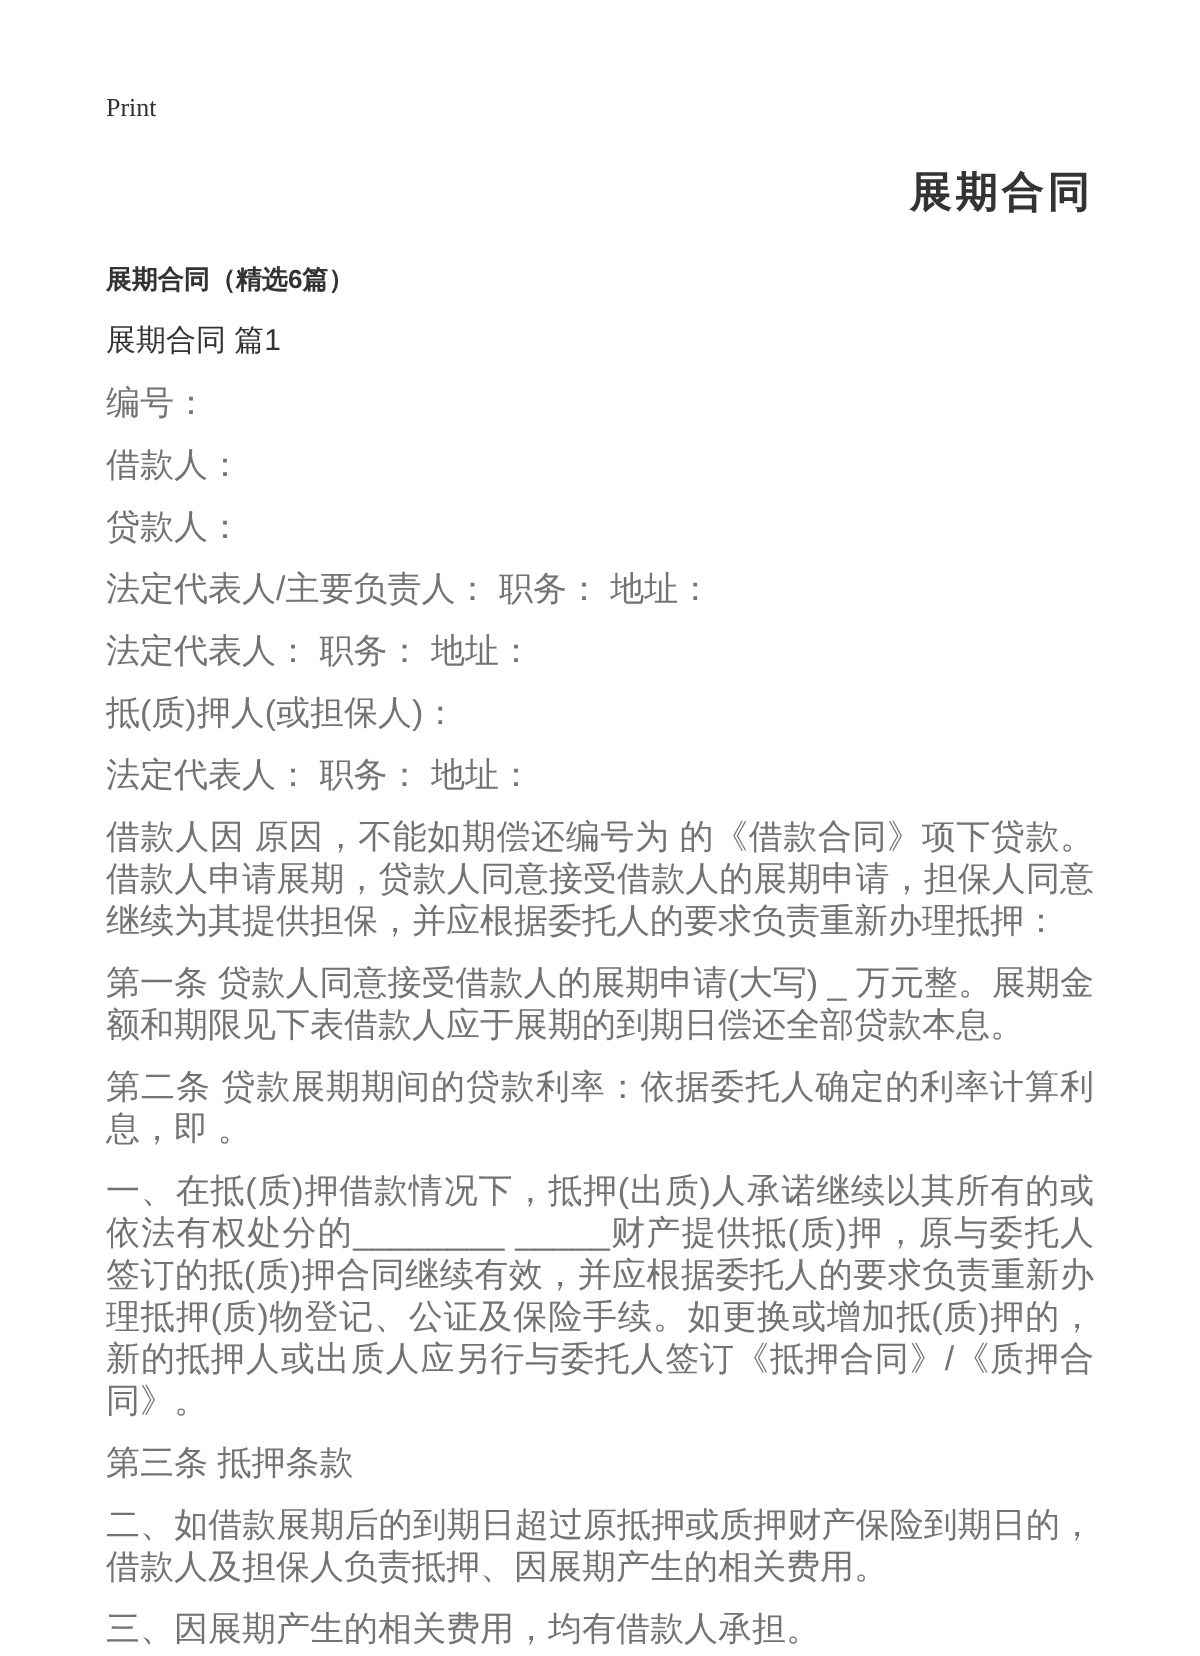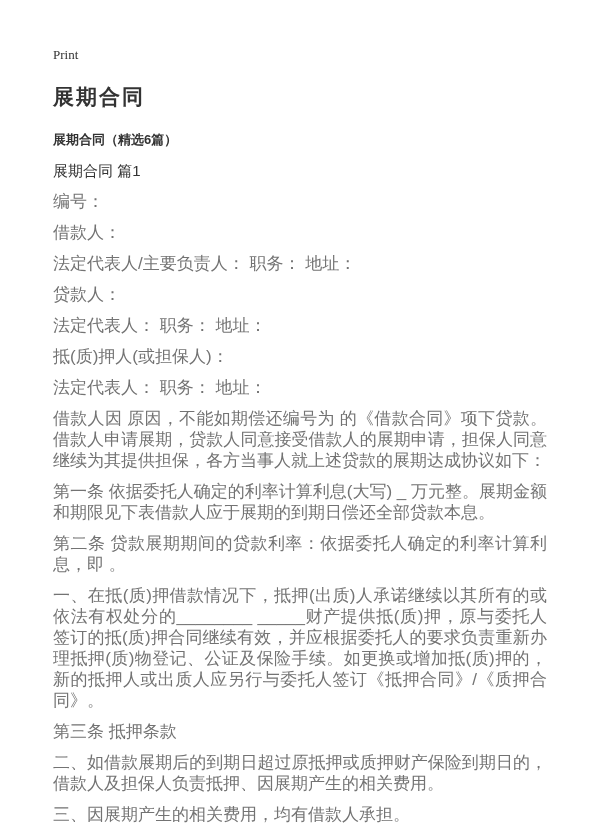--- a/index.html
+++ b/index.html
@@ -35,7 +35,7 @@
     font-size: 21px;
     line-height: 28px;
     font-weight: 600;
-    text-align: left;
+    text-align: right;
     letter-spacing: 2px;
     color: #333333;
   }

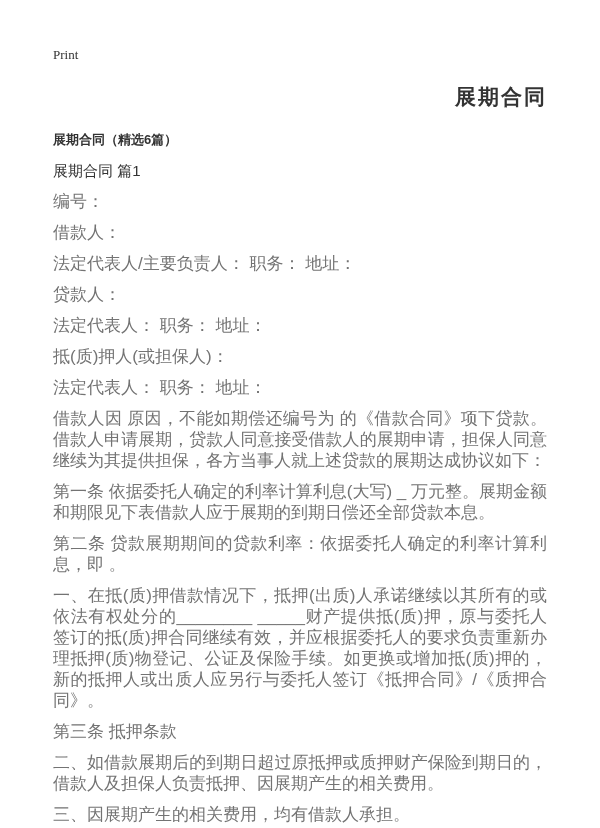--- a/index.html
+++ b/index.html
@@ -76,8 +76,8 @@
 
   <p class="para">编号：</p>
   <p class="para">借款人：</p>
+  <p class="para">贷款人：</p>
   <p class="para">法定代表人/主要负责人： 职务： 地址：</p>
-  <p class="para">贷款人：</p>
   <p class="para">法定代表人： 职务： 地址：</p>
   <p class="para">抵(质)押人(或担保人)：</p>
   <p class="para">法定代表人： 职务： 地址：</p>

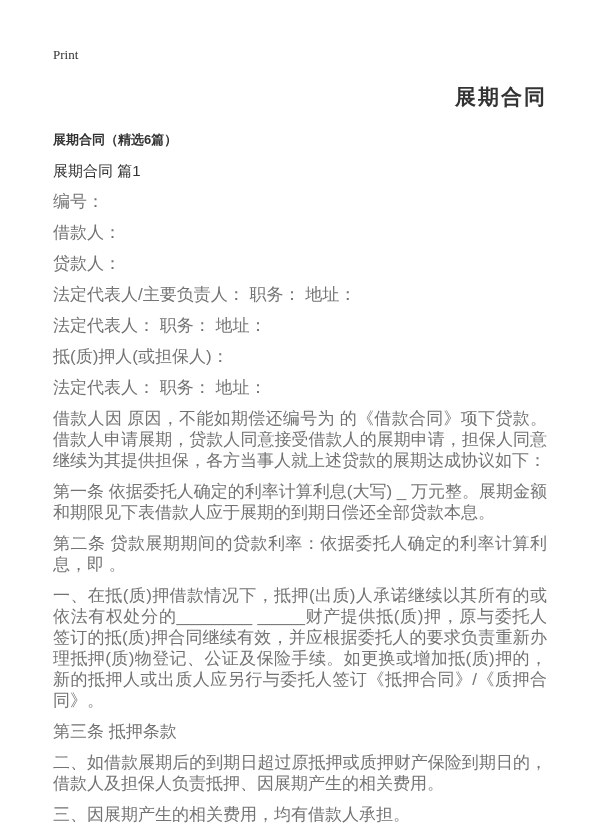--- a/index.html
+++ b/index.html
@@ -81,7 +81,7 @@
   <p class="para">法定代表人： 职务： 地址：</p>
   <p class="para">抵(质)押人(或担保人)：</p>
   <p class="para">法定代表人： 职务： 地址：</p>
-  <p class="para">借款人因 原因，不能如期偿还编号为 的《借款合同》项下贷款。借款人申请展期，贷款人同意接受借款人的展期申请，担保人同意继续为其提供担保，各方当事人就上述贷款的展期达成协议如下：</p>
+  <p class="para">借款人因 原因，不能如期偿还编号为 的《借款合同》项下贷款。借款人申请展期，贷款人同意接受借款人的展期申请，担保人同意继续为其提供担保，并应根据委托人的要求负责重新办理抵押：</p>
   <p class="para">第一条 依据委托人确定的利率计算利息(大写) _ 万元整。展期金额和期限见下表借款人应于展期的到期日偿还全部贷款本息。</p>
   <p class="para">第二条 贷款展期期间的贷款利率：依据委托人确定的利率计算利息，即 。</p>
   <p class="para">一、在抵(质)押借款情况下，抵押(出质)人承诺继续以其所有的或依法有权处分的________ _____财产提供抵(质)押，原与委托人签订的抵(质)押合同继续有效，并应根据委托人的要求负责重新办理抵押(质)物登记、公证及保险手续。如更换或增加抵(质)押的，新的抵押人或出质人应另行与委托人签订《抵押合同》/《质押合同》。</p>

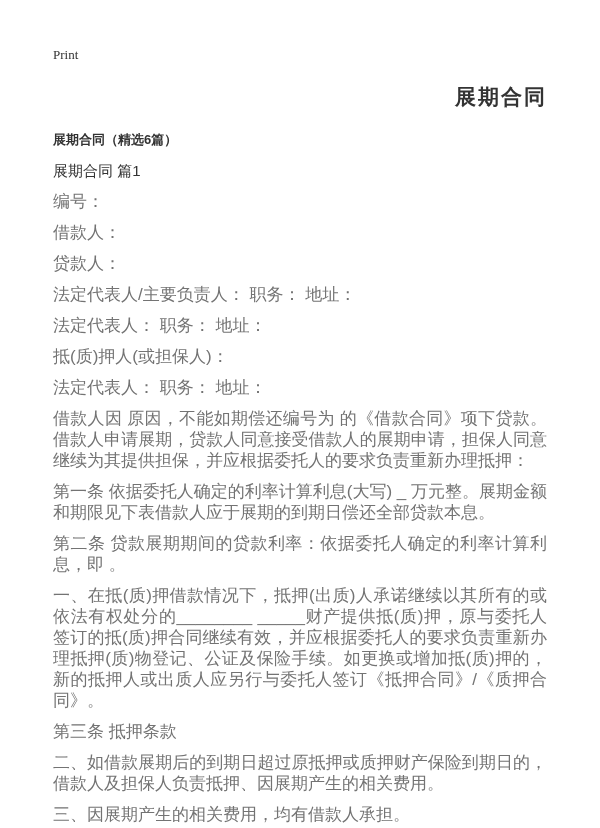--- a/index.html
+++ b/index.html
@@ -82,7 +82,7 @@
   <p class="para">抵(质)押人(或担保人)：</p>
   <p class="para">法定代表人： 职务： 地址：</p>
   <p class="para">借款人因 原因，不能如期偿还编号为 的《借款合同》项下贷款。借款人申请展期，贷款人同意接受借款人的展期申请，担保人同意继续为其提供担保，并应根据委托人的要求负责重新办理抵押：</p>
-  <p class="para">第一条 依据委托人确定的利率计算利息(大写) _ 万元整。展期金额和期限见下表借款人应于展期的到期日偿还全部贷款本息。</p>
+  <p class="para">第一条 贷款人同意接受借款人的展期申请(大写) _ 万元整。展期金额和期限见下表借款人应于展期的到期日偿还全部贷款本息。</p>
   <p class="para">第二条 贷款展期期间的贷款利率：依据委托人确定的利率计算利息，即 。</p>
   <p class="para">一、在抵(质)押借款情况下，抵押(出质)人承诺继续以其所有的或依法有权处分的________ _____财产提供抵(质)押，原与委托人签订的抵(质)押合同继续有效，并应根据委托人的要求负责重新办理抵押(质)物登记、公证及保险手续。如更换或增加抵(质)押的，新的抵押人或出质人应另行与委托人签订《抵押合同》/《质押合同》。</p>
   <p class="para">第三条 抵押条款</p>

